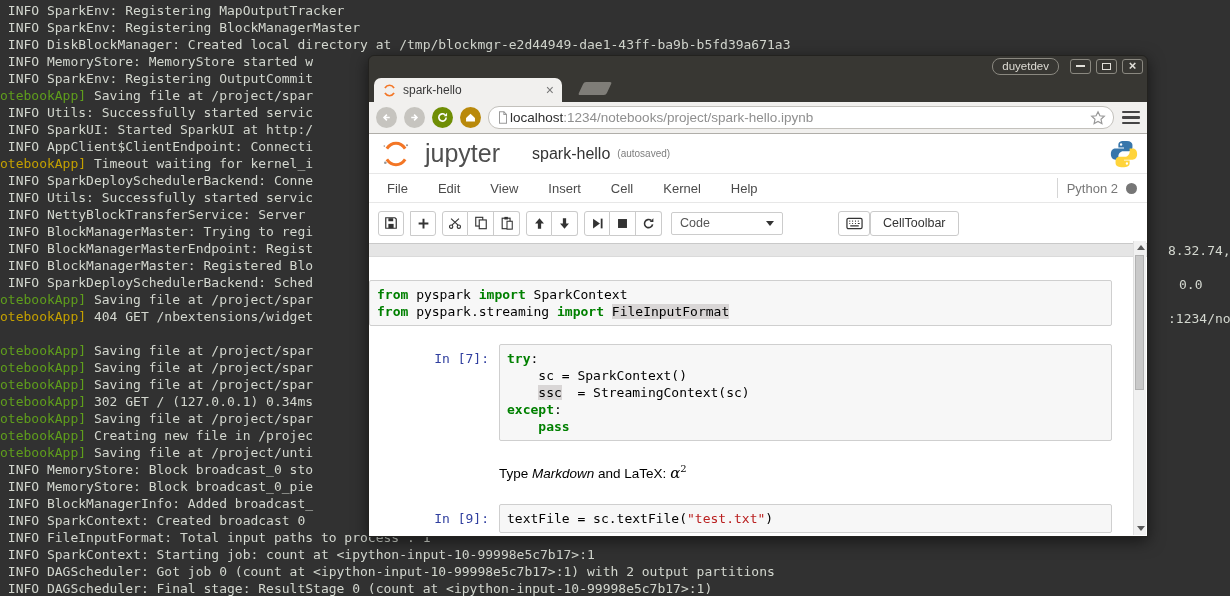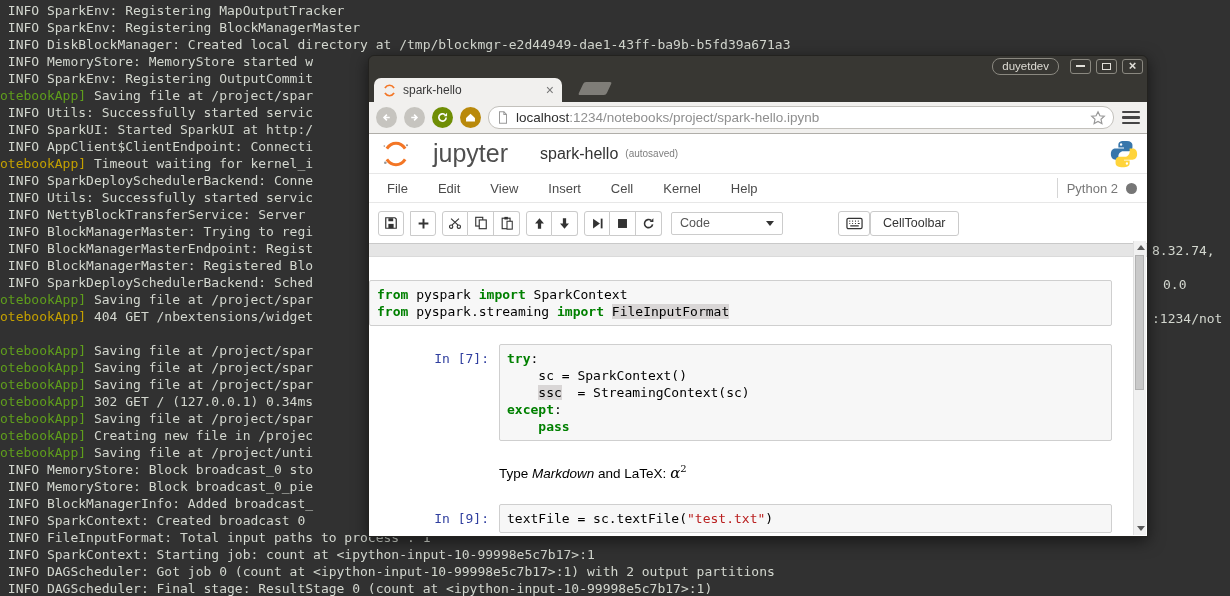--- a/index.html
+++ b/index.html
@@ -44,7 +44,7 @@
   .nb-reload{background:#6f8e05;}
   .nb-home{background:#b9890b;}
   .addr{flex:1;height:23px;background:#fff;border:1px solid #c3c1bc;border-radius:11px;
-      display:flex;align-items:center;padding:0 7px;gap:6px;margin-right:8px;box-sizing:border-box;
+      display:flex;align-items:center;padding:0 7px;margin-right:8px;box-sizing:border-box;
       font-size:13.5px;white-space:nowrap;overflow:hidden;}
   .url-host{color:#2e2e2e;}
   .url-path{color:#8f8f8f;}

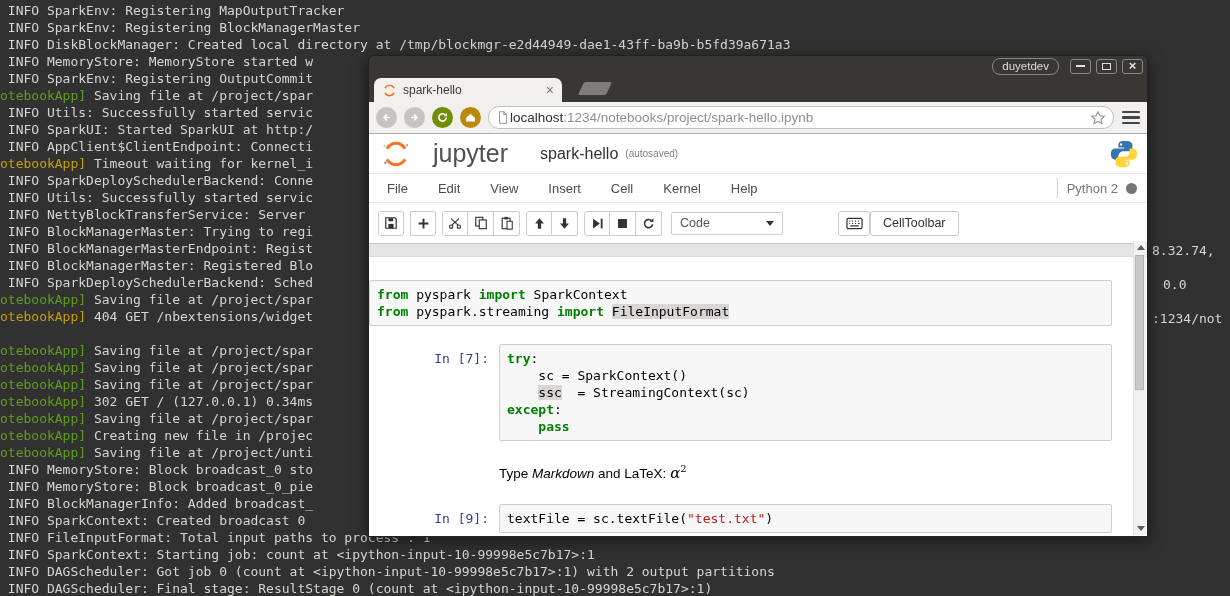--- a/index.html
+++ b/index.html
@@ -56,7 +56,7 @@
   .bw-page{position:absolute;top:78px;left:0;right:0;bottom:0;background:#fff;overflow:hidden;}
   .nb-header{height:39px;display:flex;align-items:center;padding:0 8px 0 10px;}
   .jlogo{width:34px;height:30px;flex:none;}
-  .jwordmark{font-size:25px;color:#4f4f4f;margin-left:20px;letter-spacing:0;}
+  .jwordmark{font-size:25px;color:#4f4f4f;margin-left:12px;letter-spacing:0;}
   .nb-title{margin-left:32px;font-size:16px;color:#333;}
   .nb-autosaved{margin-left:7px;font-size:10px;color:#7e7e7e;}
   .pylogo{margin-left:auto;width:30px;height:30px;flex:none;}

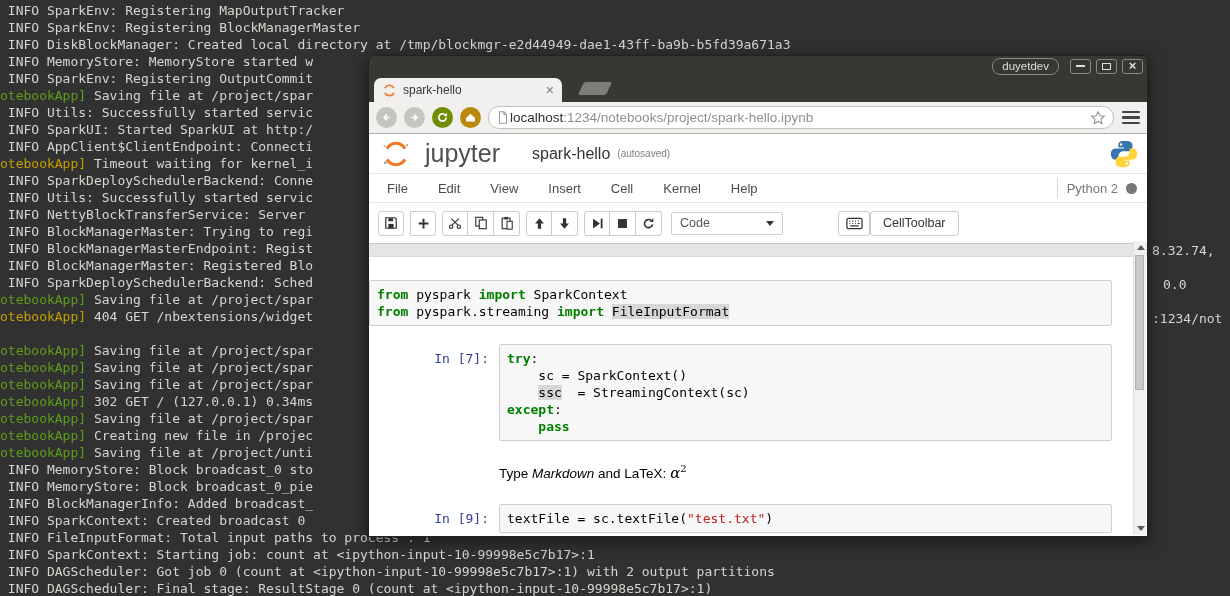--- a/index.html
+++ b/index.html
@@ -12,7 +12,7 @@
   .term-line{height:17px;}
   .pfx-green{color:#5f9e1c;}
   .pfx-yellow{color:#c4a000;}
-  .term-frag{position:absolute;white-space:pre;}
+  .term-frag{position:absolute;white-space:pre;margin-left:16px;}
 
   
   .bw{position:absolute;left:368px;top:55px;width:780px;height:482px;z-index:5;

